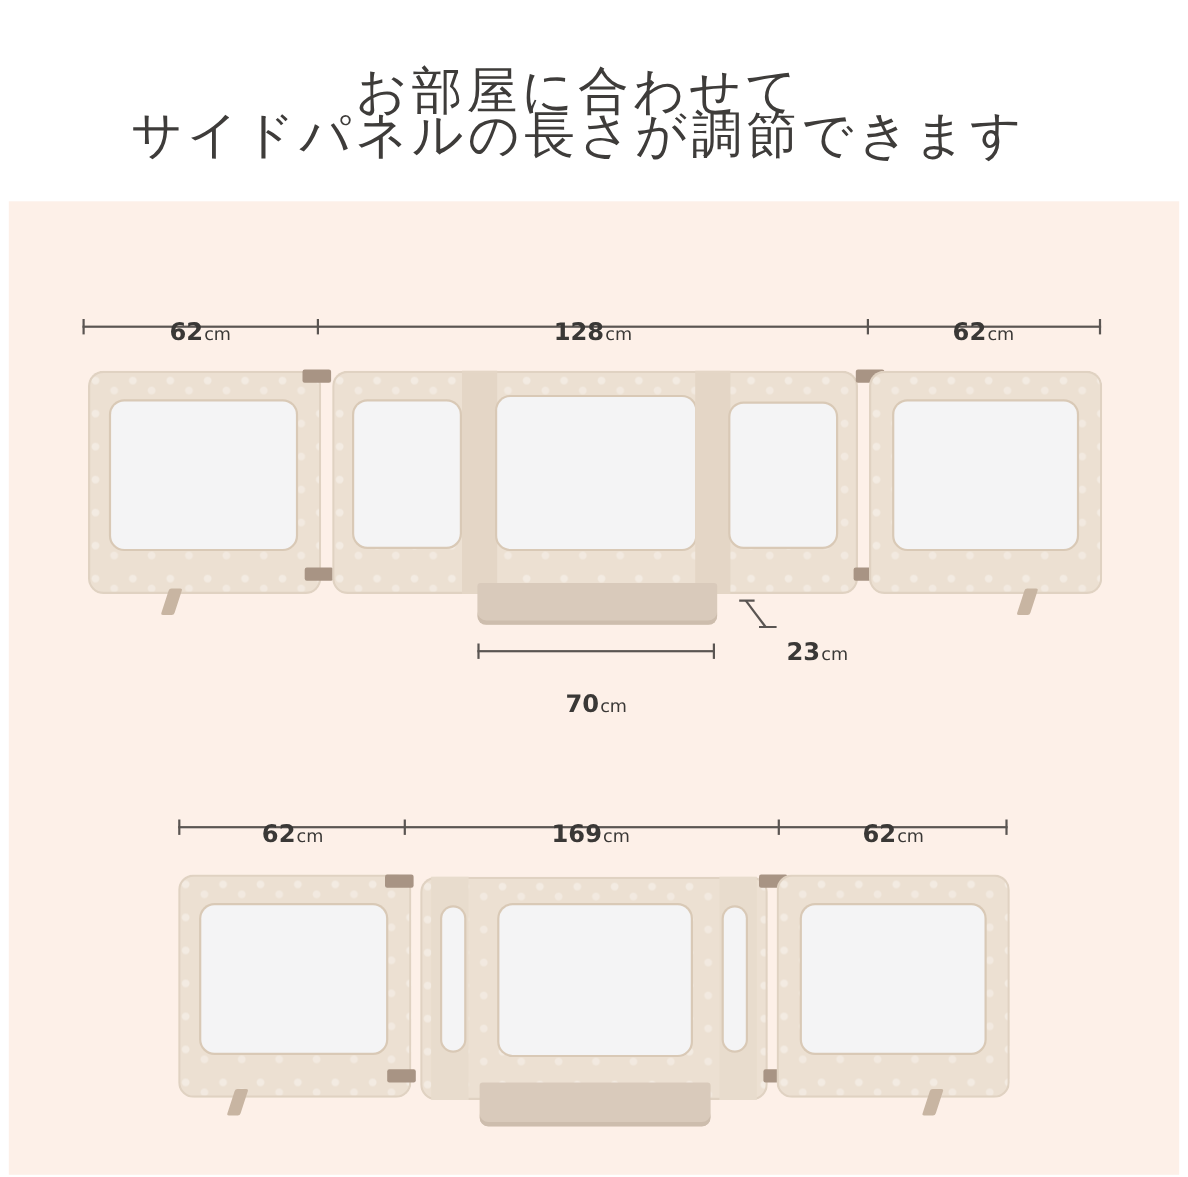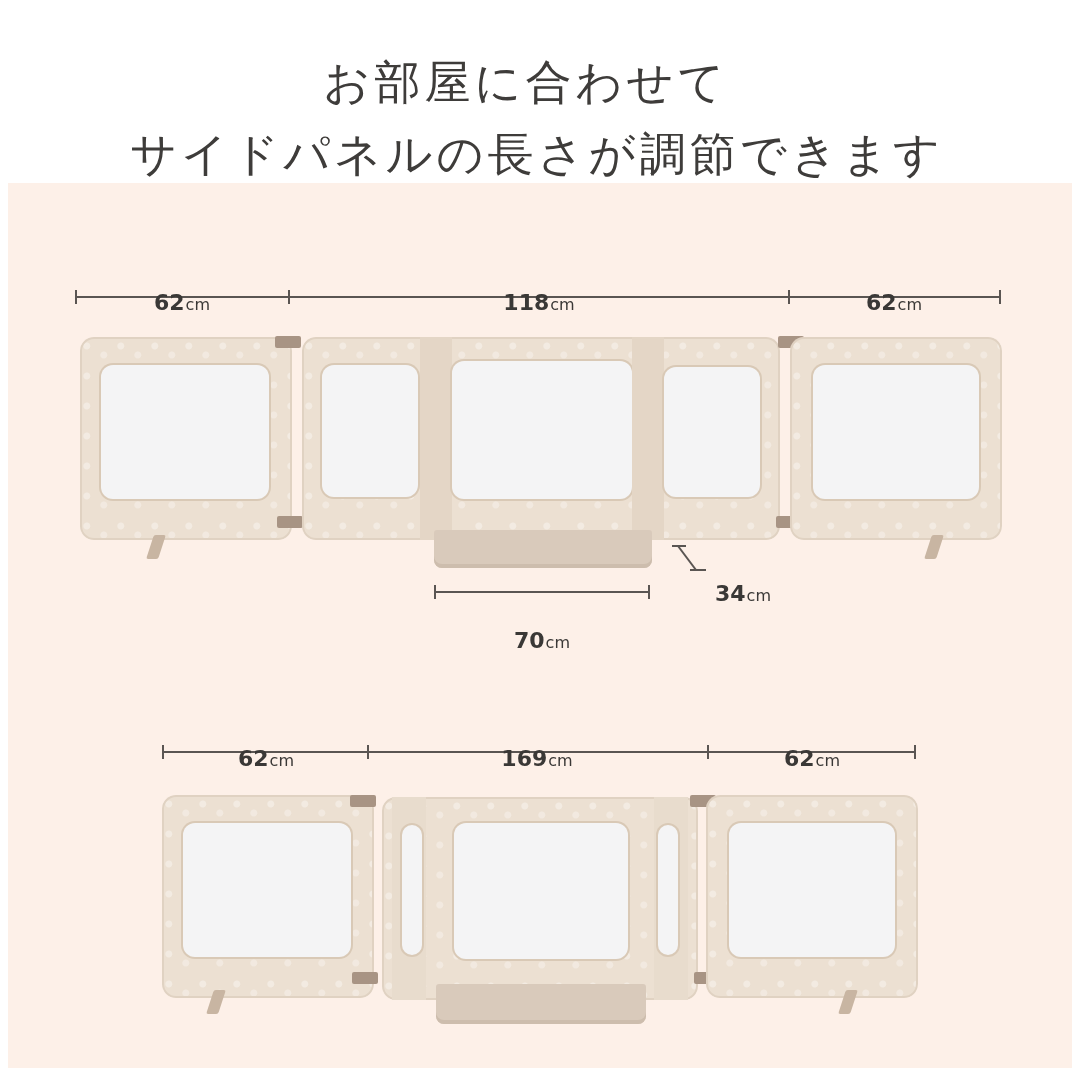--- a/index.html
+++ b/index.html
@@ -7,7 +7,7 @@
        font-family:"DejaVu Sans",sans-serif;color:#3c3a38;}
   .title{position:absolute;left:0;width:1052px;text-align:center;font-size:46px;letter-spacing:4px;color:#3e3c3a;font-weight:400;}
   .t1{top:52px;}
-  .t2{top:124px;padding-left:11px;}
+  .t2{top:92px;}
   .panel{position:absolute;left:8px;top:183px;width:1064px;height:885px;background:#fdf0e8;}
   .dim{position:absolute;height:14px;}
   .dim .line{position:absolute;left:0;right:0;top:6px;height:2px;background:#5a5552;}

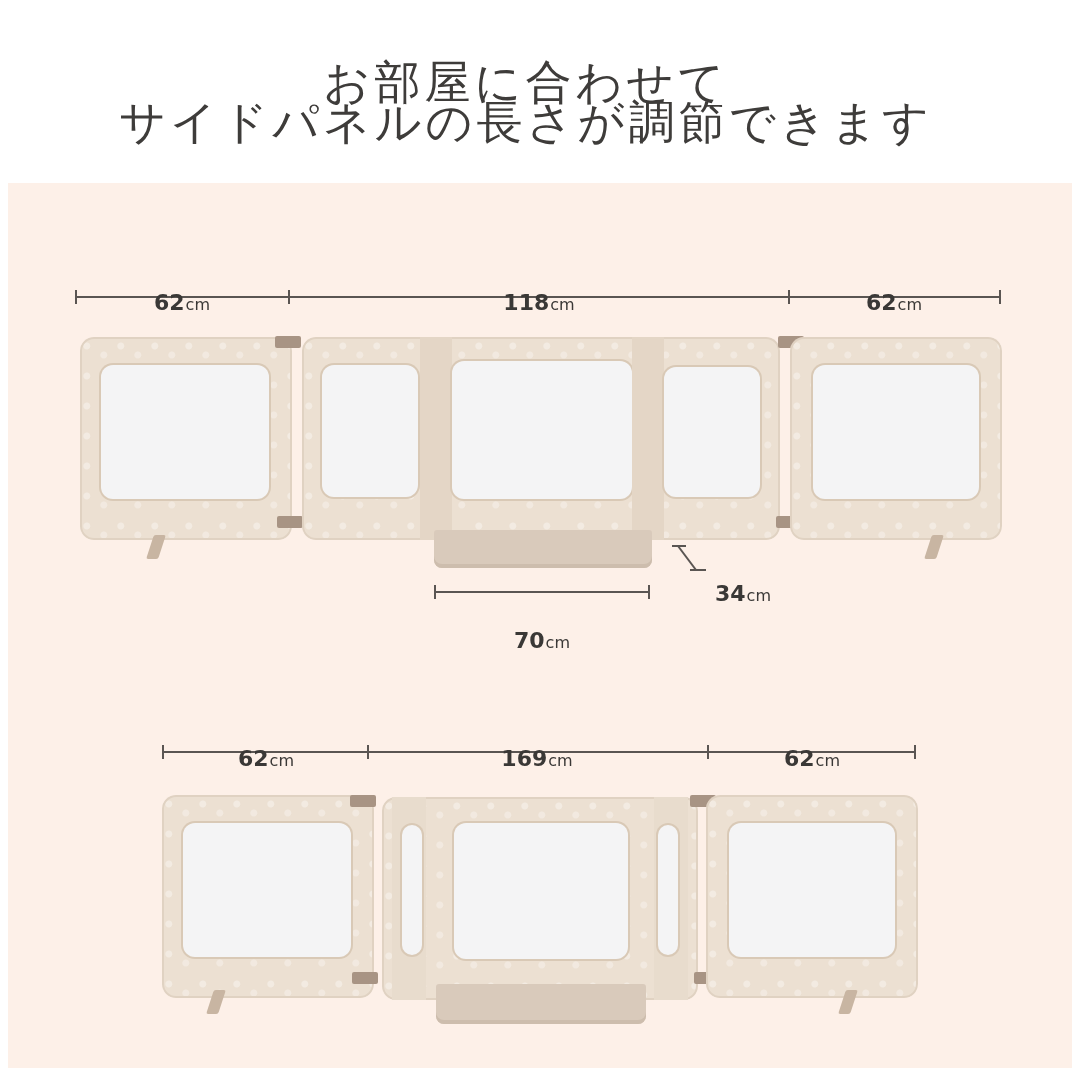--- a/index.html
+++ b/index.html
@@ -45,7 +45,7 @@
     <span>62</span><span class="u">cm</span>
   </div>
   <div class="lbl" style="left:539px;top:258px;">
-    <span>118</span><span class="u">cm</span>
+    <span>128</span><span class="u">cm</span>
   </div>
   <div class="lbl" style="left:894px;top:258px;">
     <span>62</span><span class="u">cm</span>

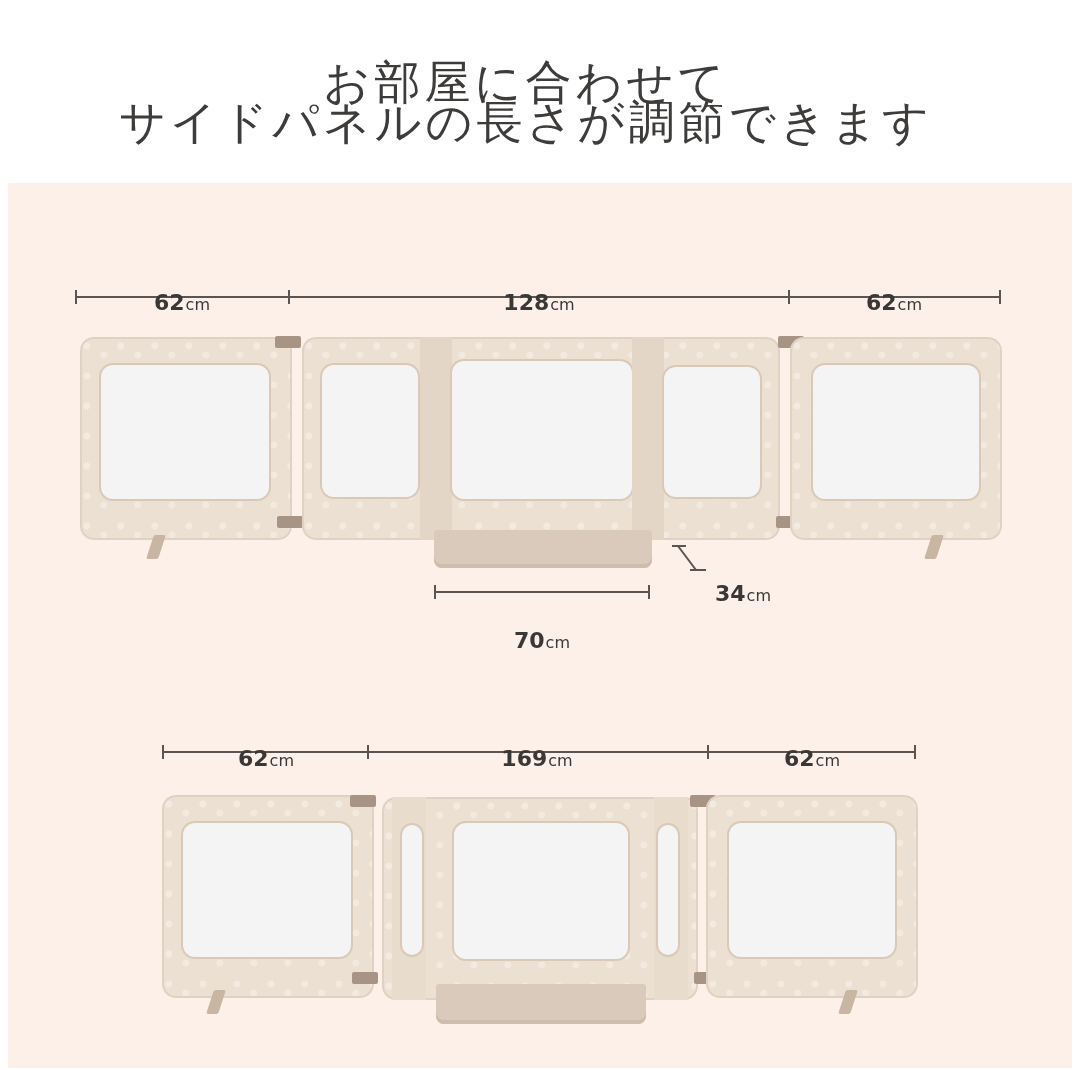--- a/index.html
+++ b/index.html
@@ -89,7 +89,7 @@
     <line x1="20" y1="26" x2="36" y2="26" stroke="#5a5552" stroke-width="2"></line>
   </svg>
   <div class="lbl" style="left:743px;top:549px;">
-    <span>34</span><span class="u">cm</span>
+    <span>23</span><span class="u">cm</span>
   </div>
 </div>
 

